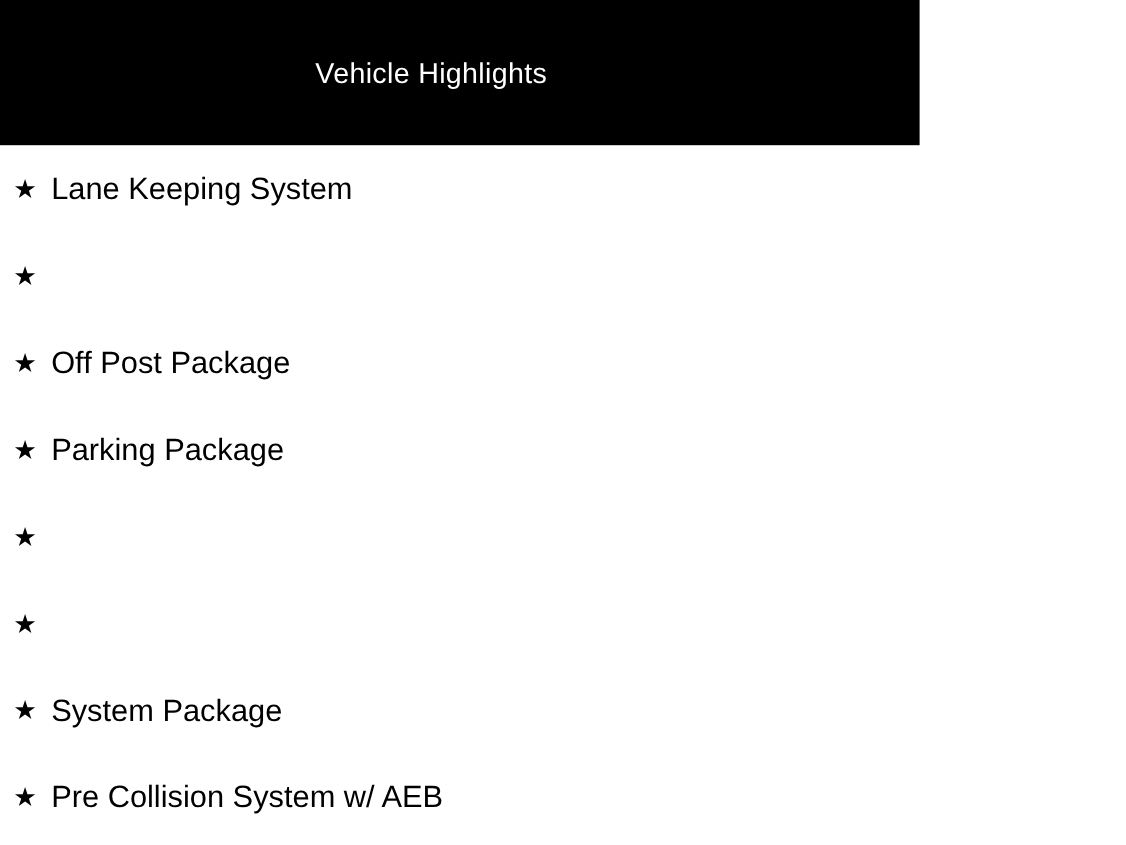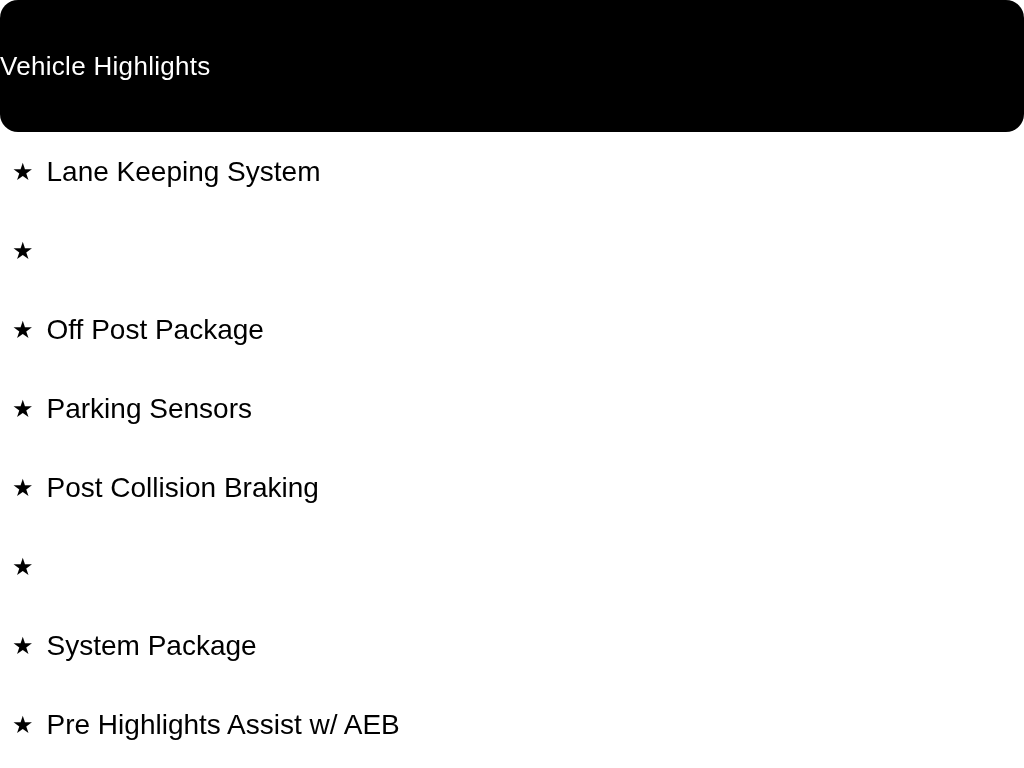--- a/index.html
+++ b/index.html
@@ -15,14 +15,13 @@
   }
   .header-bar {
     box-sizing: border-box;
-    width: 1024px;
+    width: 836px;
     height: 132px;
     background: #000000;
     display: flex;
     align-items: center;
-    justify-content: flex-start;
+    justify-content: center;
     padding-right: 52px;
-    border-radius: 18px;
   }
   .header-title {
     color: #ffffff;

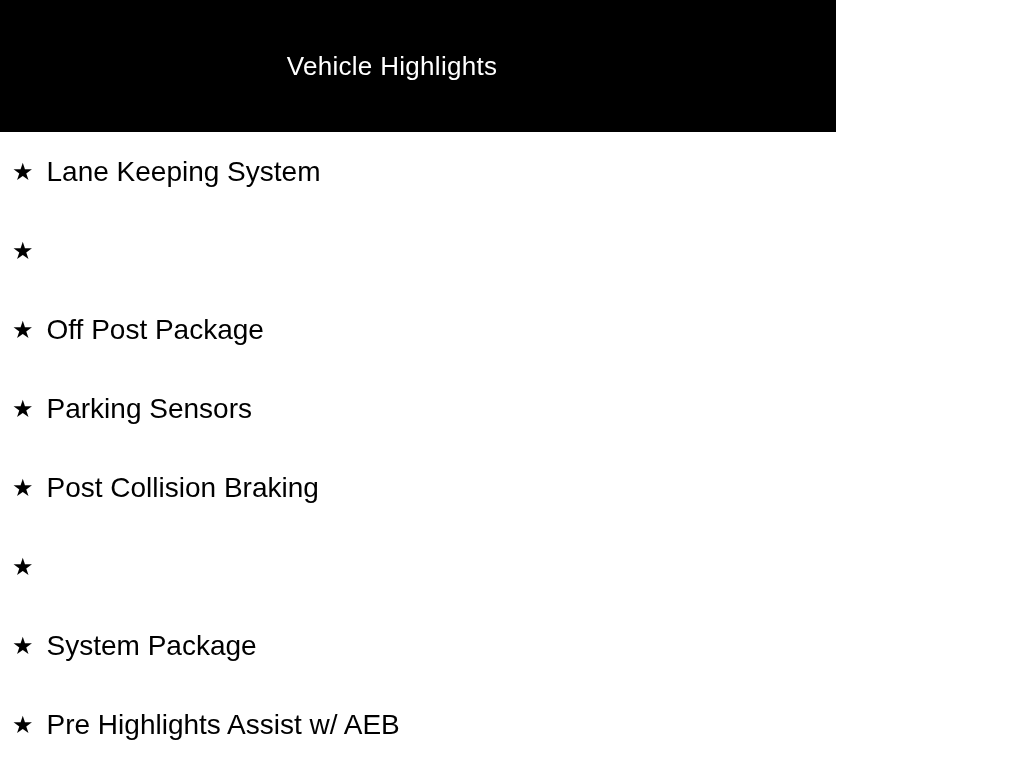--- a/index.html
+++ b/index.html
@@ -77,7 +77,7 @@
   </li>
   <li class="highlight-item">
     <span class="star">★</span>
-    <span class="item-label">Parking Sensors</span>
+    <span class="item-label">Parking Package</span>
   </li>
   <li class="highlight-item">
     <span class="star">★</span>

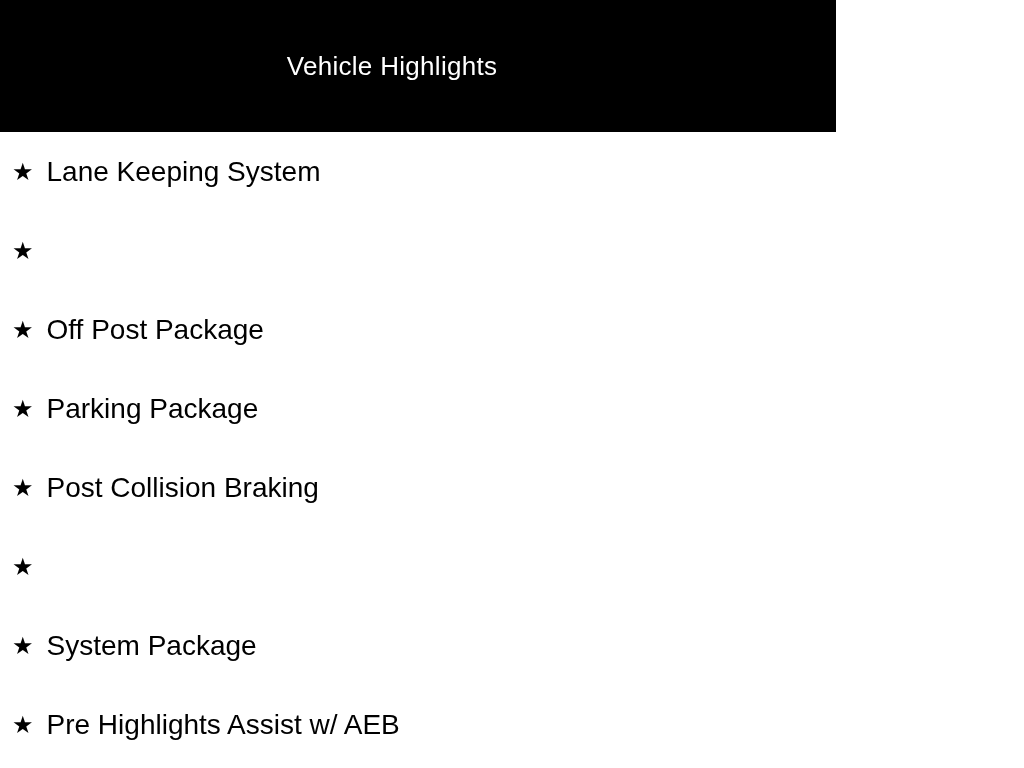--- a/index.html
+++ b/index.html
@@ -81,7 +81,6 @@
   </li>
   <li class="highlight-item">
     <span class="star">★</span>
-    <span class="item-label">Post Collision Braking</span>
   </li>
   <li class="highlight-item">
     <span class="star">★</span>

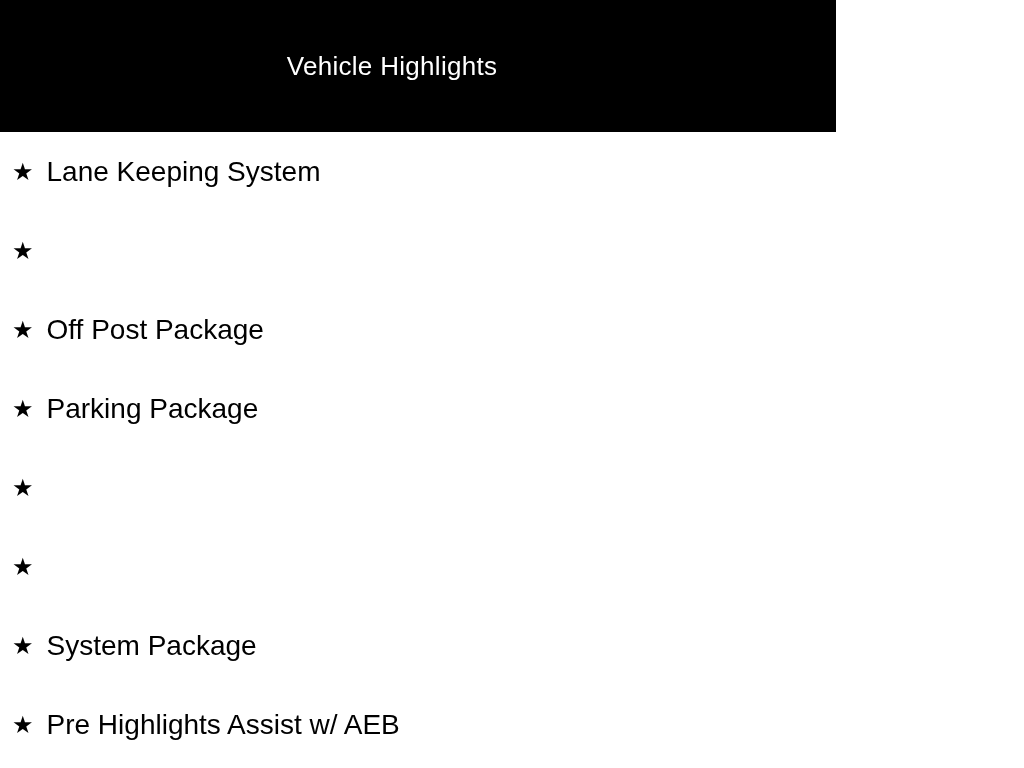--- a/index.html
+++ b/index.html
@@ -91,7 +91,7 @@
   </li>
   <li class="highlight-item">
     <span class="star">★</span>
-    <span class="item-label">Pre Highlights Assist w/ AEB</span>
+    <span class="item-label">Pre Collision System w/ AEB</span>
   </li>
 </ul>
 

